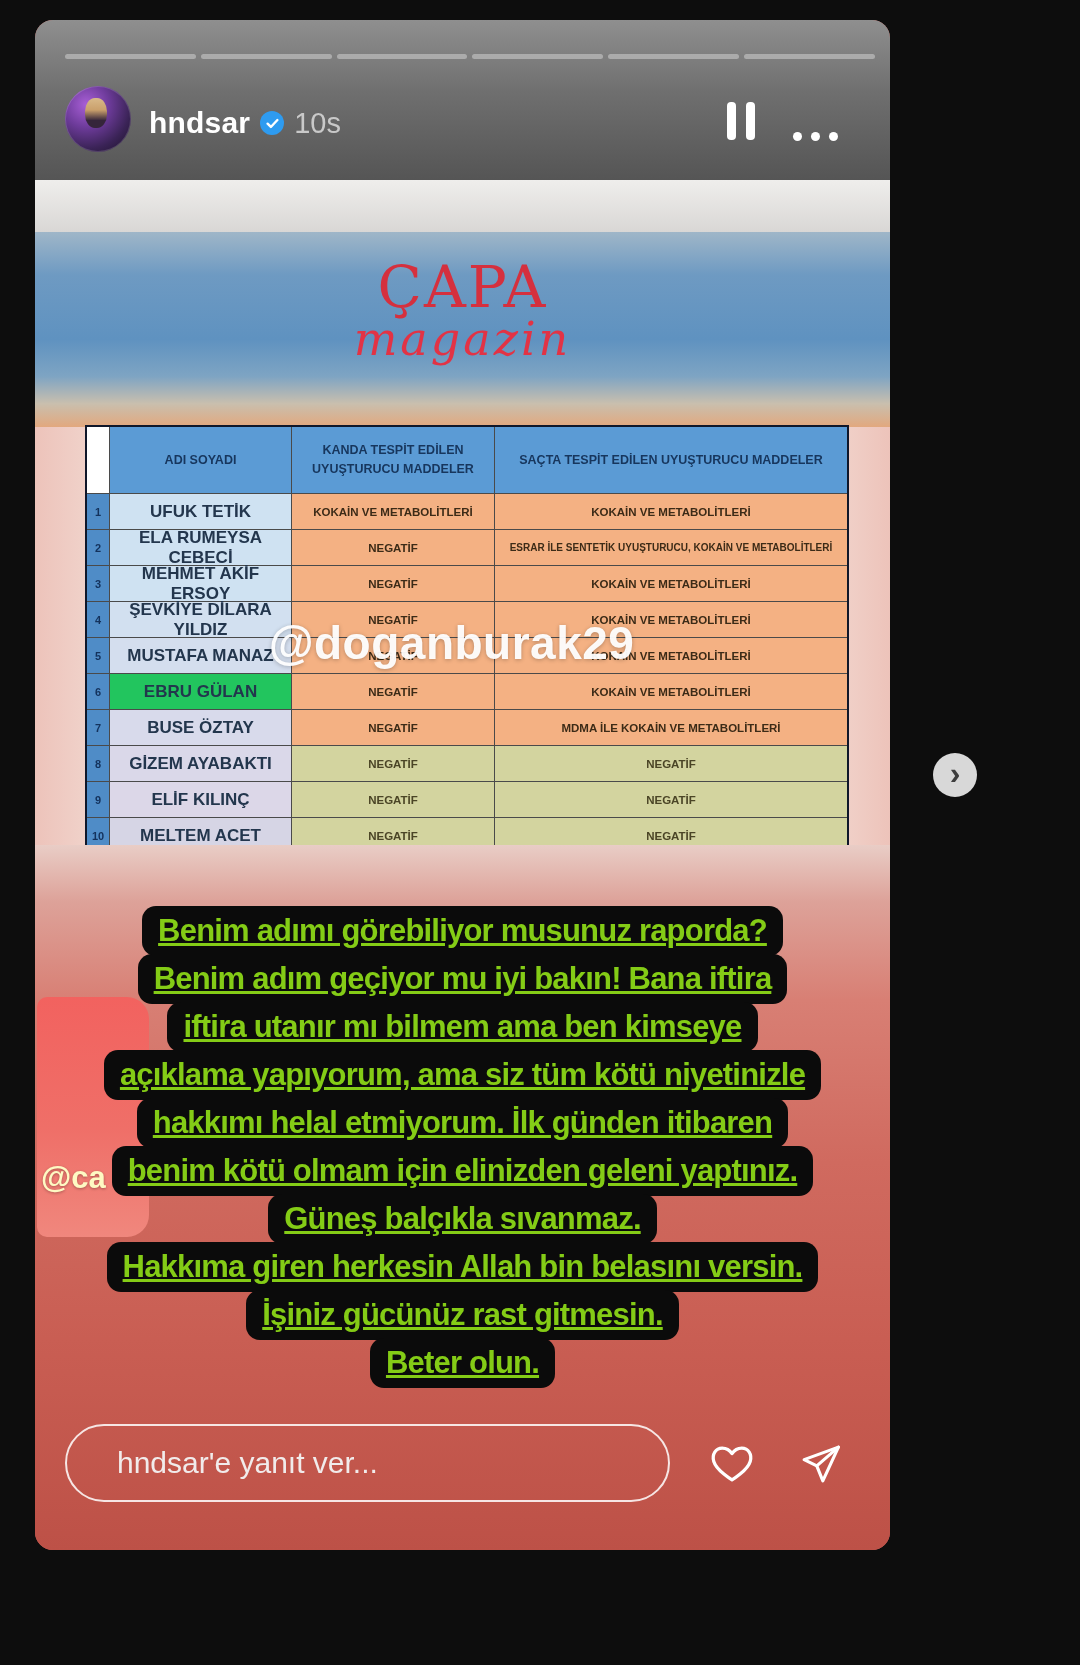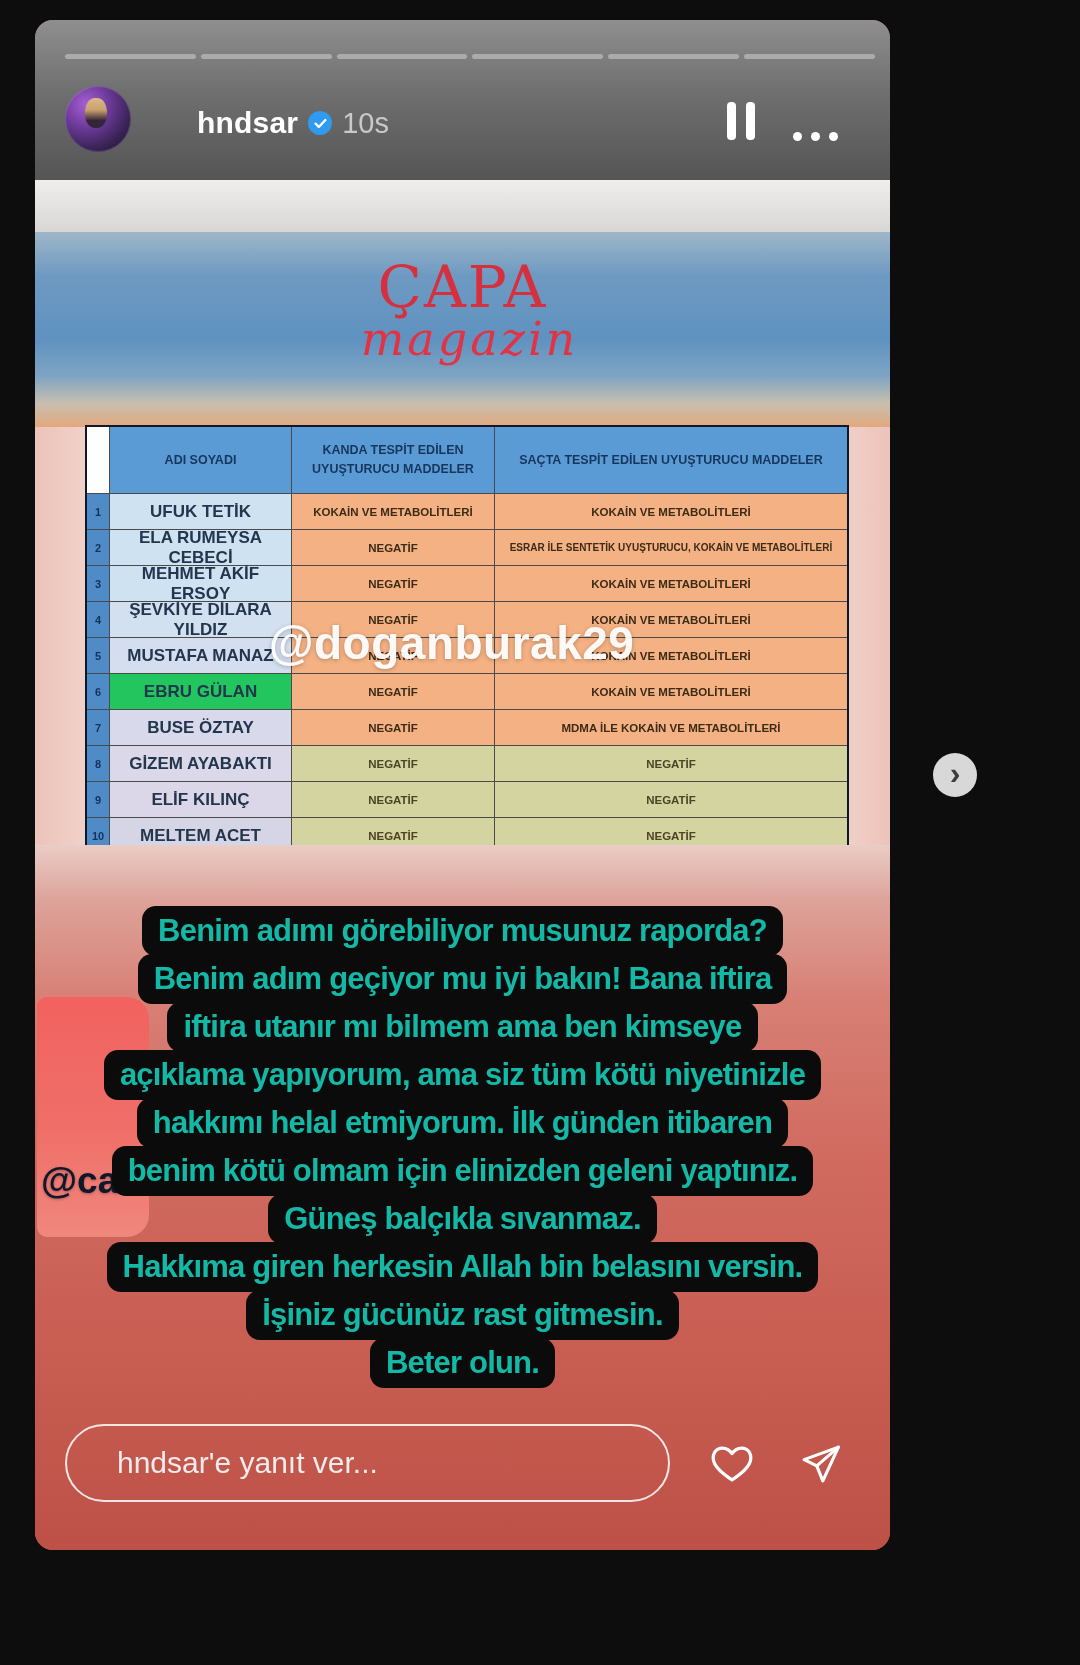--- a/index.html
+++ b/index.html
@@ -51,7 +51,7 @@
     content:"";position:absolute;left:20px;top:12px;width:22px;height:30px;border-radius:45%;
     background:linear-gradient(180deg,#d9b98a 0%,#caa06c 40%,#35253a 75%);
   }
-  .uname-row{position:absolute;left:114px;top:86px;display:flex;align-items:center;gap:10px;margin-left:48px;}
+  .uname-row{position:absolute;left:114px;top:86px;display:flex;align-items:center;gap:10px;}
   .username{color:#fff;font-size:30px;font-weight:600;letter-spacing:0.2px;}
   .verified{width:24px;height:24px;border-radius:50%;background:#2e9bf0;display:flex;align-items:center;justify-content:center;}
   .verified svg{width:13px;height:13px;}

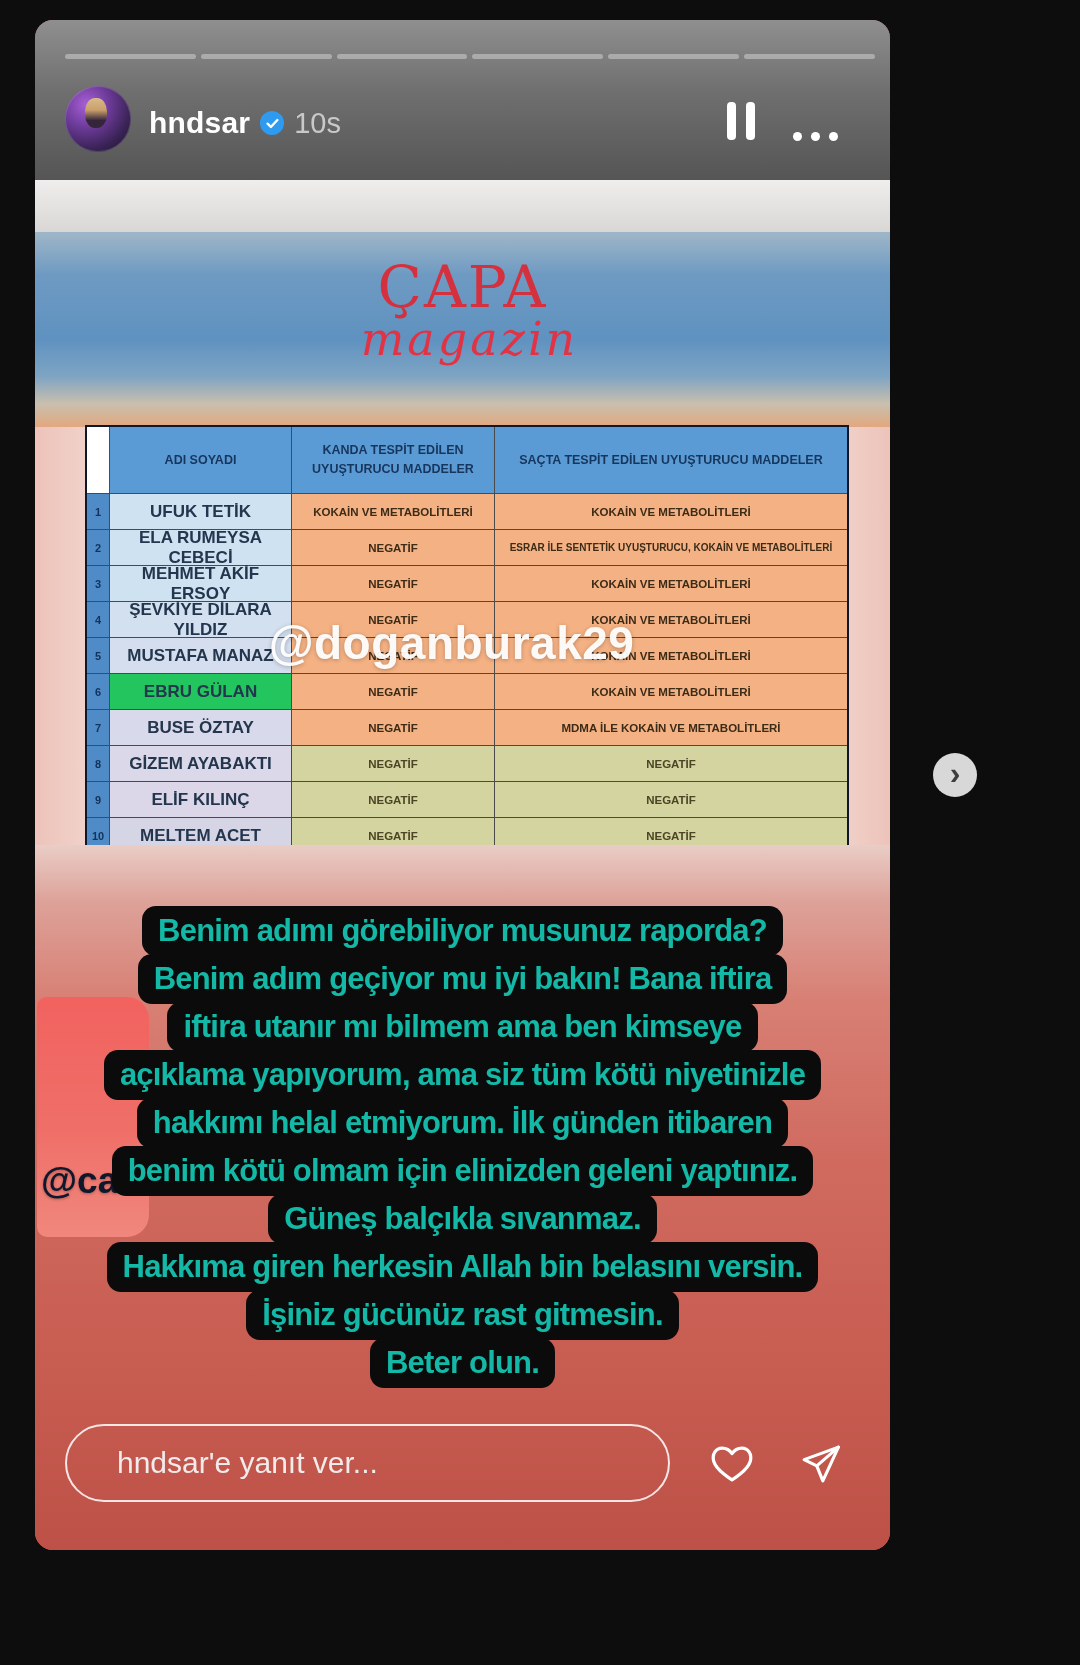--- a/index.html
+++ b/index.html
@@ -69,7 +69,7 @@
   .logo-mag{
     position:absolute;left:0;top:136px;width:100%;text-align:center;
     font-family:"DejaVu Serif","Liberation Serif",serif;font-style:italic;
-    font-size:46px;color:#e23345;letter-spacing:3px;line-height:1;margin-left:7px;
+    font-size:46px;color:#e23345;letter-spacing:3px;line-height:1;
   }
   
   .rtable{

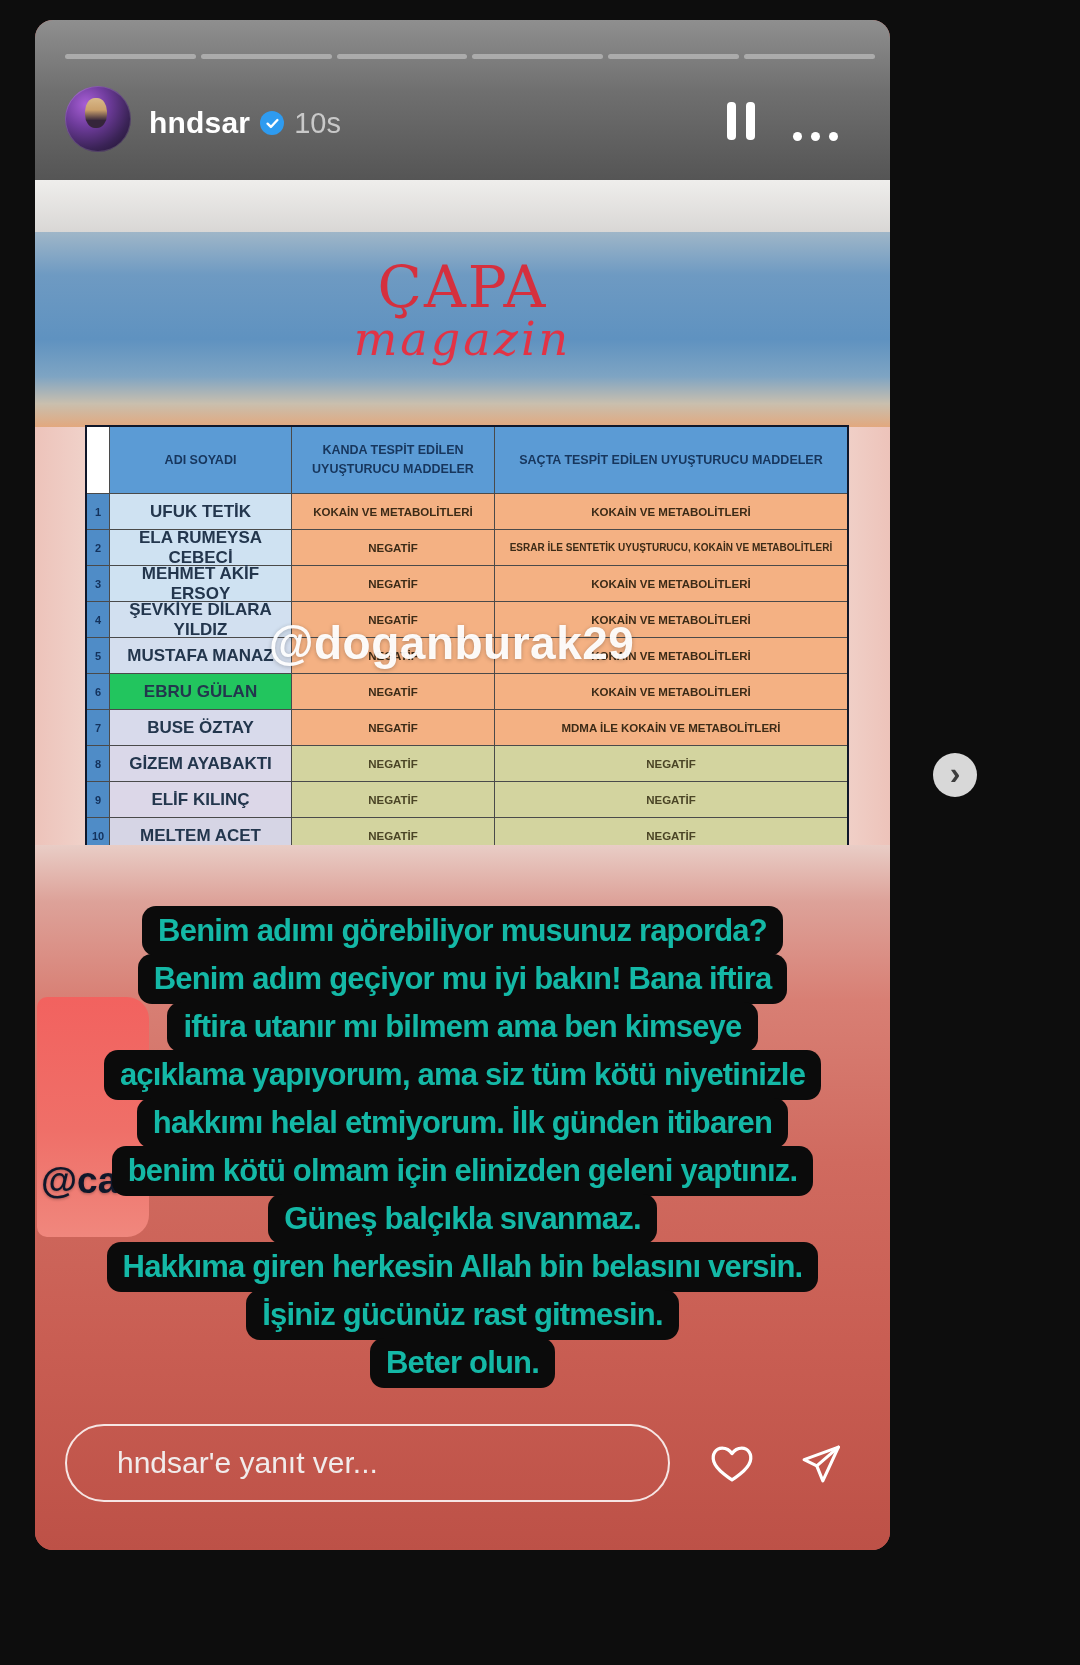--- a/index.html
+++ b/index.html
@@ -124,9 +124,9 @@
     display:flex;flex-direction:column;align-items:center;
   }
   .cap-line{
-    background:#0b0b0b;color:#14b8a6;
+    background:#0b0b0b;color:#84cc16;
     font-size:31px;font-weight:700;letter-spacing:-0.8px;line-height:34px;
-    padding:8px 16px;border-radius:14px;margin-top:-2px;white-space:nowrap;
+    padding:8px 16px;border-radius:14px;margin-top:-2px;white-space:nowrap;text-decoration:underline;
   }
   
   .reply-pill{

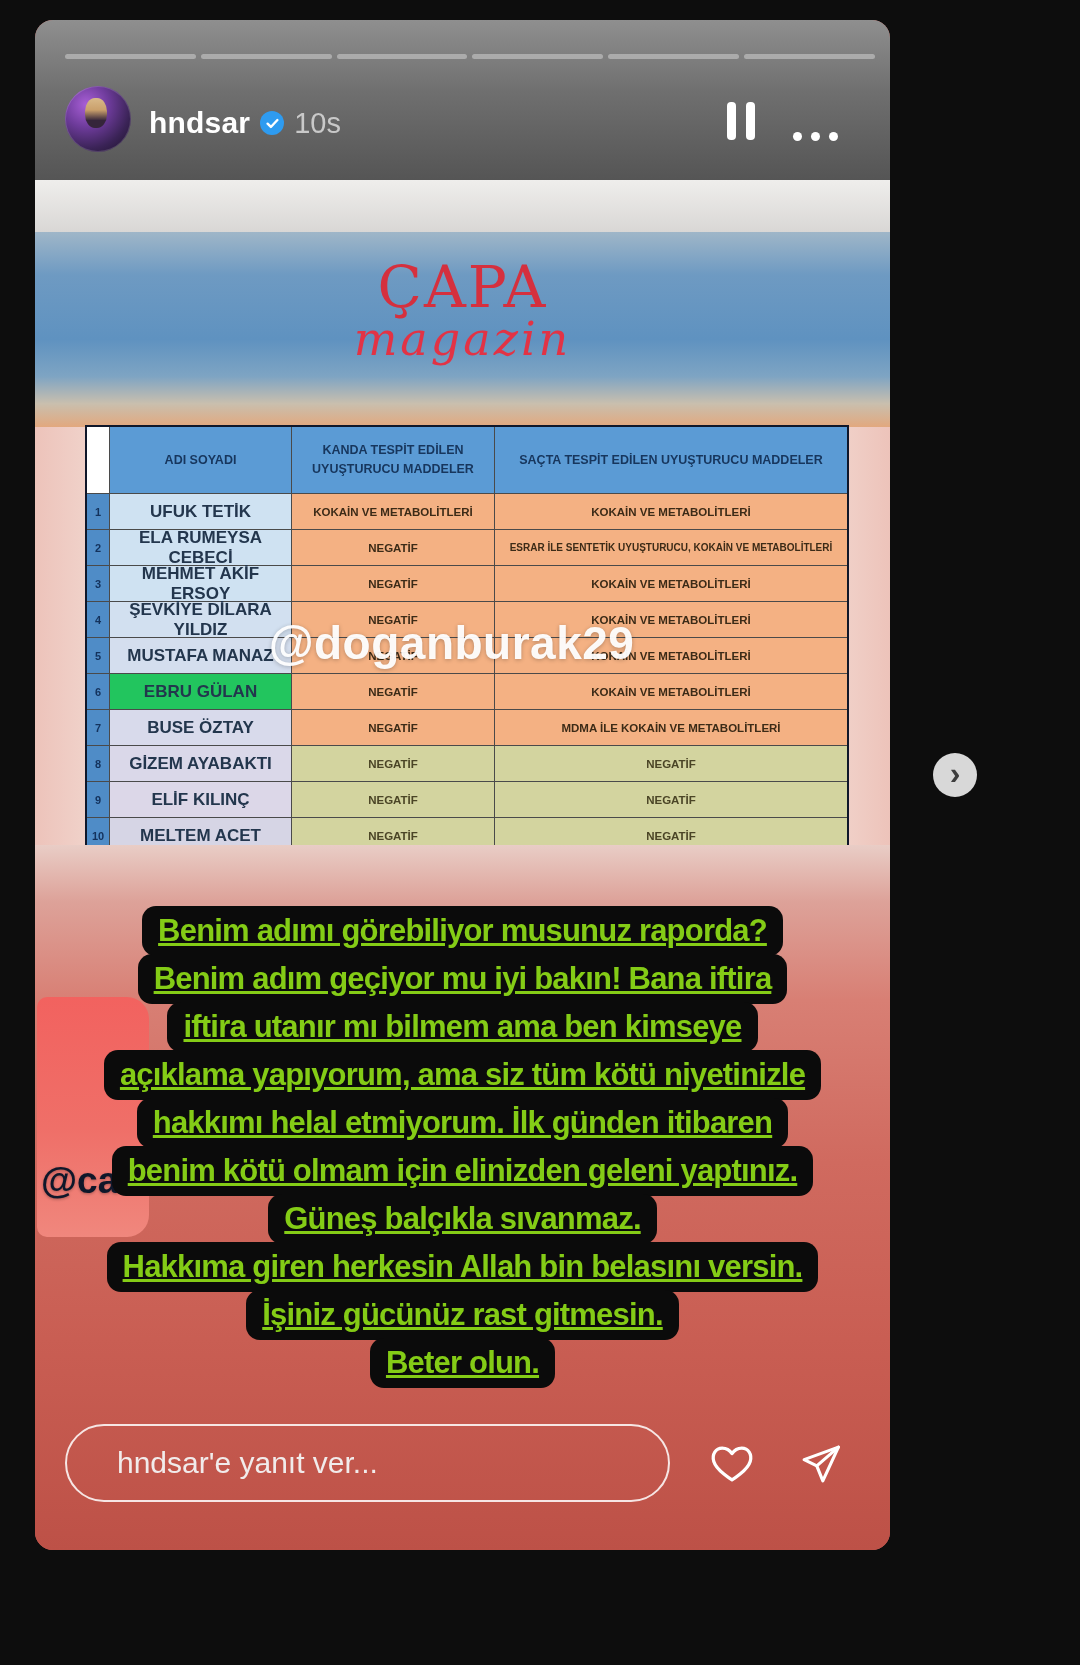--- a/index.html
+++ b/index.html
@@ -115,7 +115,7 @@
     z-index:2;
   }
   .mention-partial{
-    position:absolute;left:6px;top:1140px;color:#0f172a;font-size:37px;font-weight:700;z-index:4;
+    position:absolute;left:6px;top:1140px;color:#fef9c3;font-size:31px;font-weight:700;z-index:4;
     text-shadow:0 1px 3px rgba(0,0,0,0.3);
   }
   

